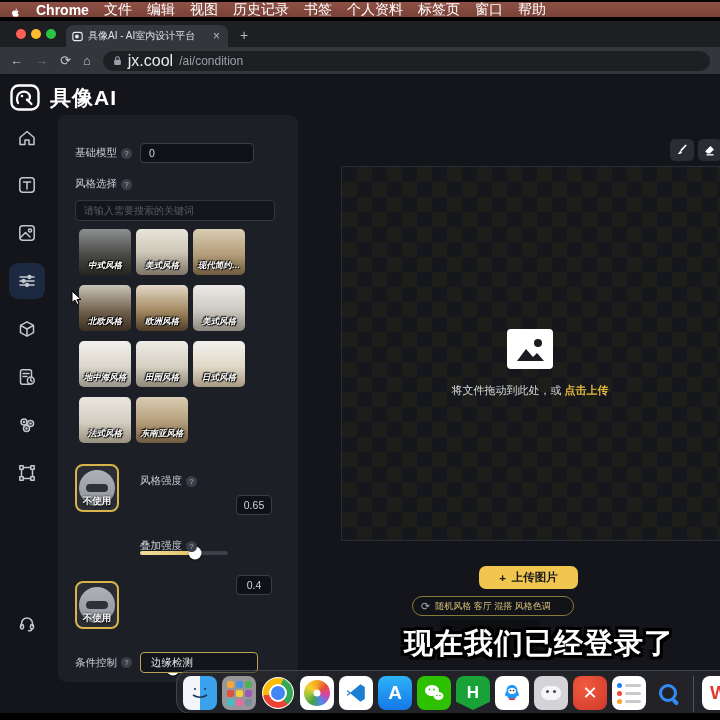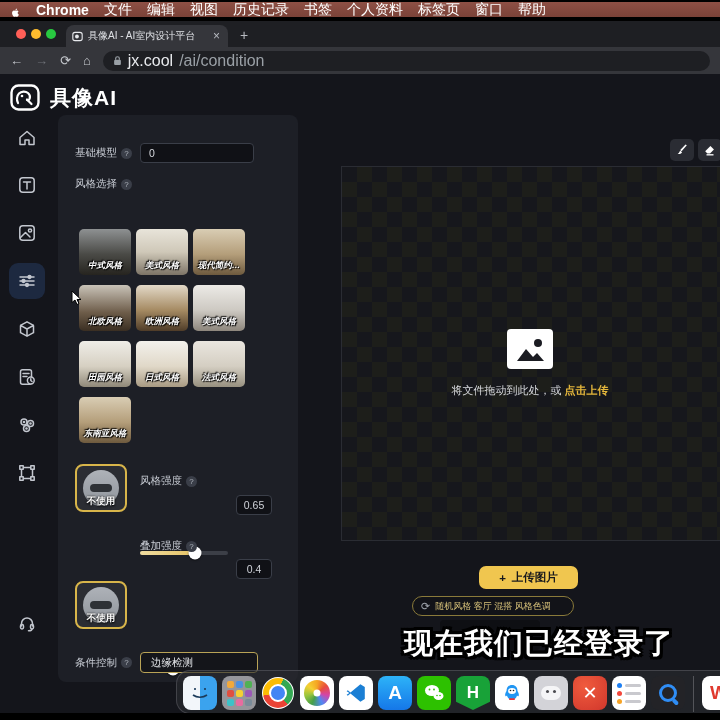--- a/index.html
+++ b/index.html
@@ -35,7 +35,7 @@
   #omnibox { flex:1; height:20px; background:#1e1f23; border-radius:10px;
     display:flex; align-items:center; padding:0 10px; gap:6px; }
   #omnibox .domain { color:#e8eaed; font-size:16px; }
-  #omnibox .path { color:#9aa0a6; font-size:16px; }
+  #omnibox .path { color:#9aa0a6; font-size:12px; }
 
   
   #page { left:0; top:74px; width:720px; height:639px; background:#14151b; }

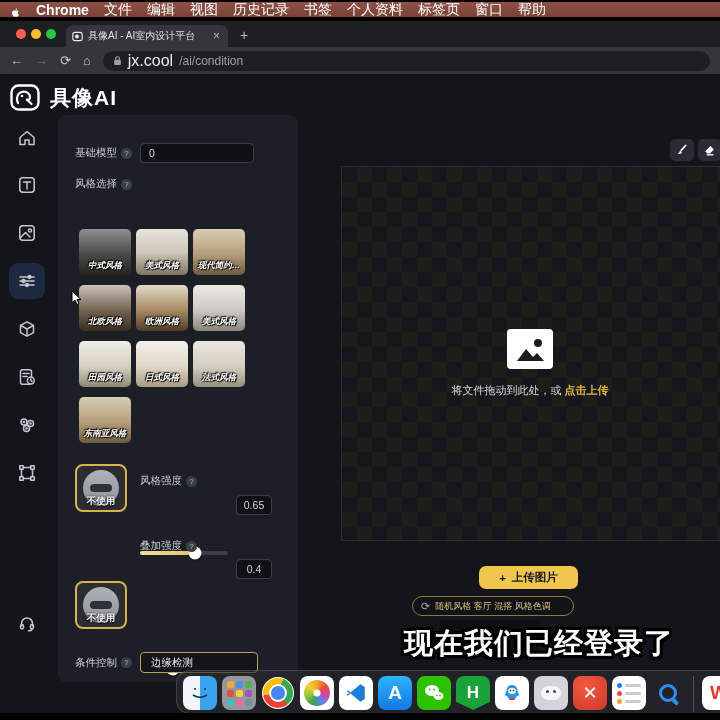--- a/index.html
+++ b/index.html
@@ -333,6 +333,7 @@
           <span>风格选择</span>
           <span class="help">?</span>
         </span>
+      <input class="abs" id="style-search" placeholder="请输入需要搜索的关键词" style="">
 
       <div class="abs" id="style-grid">
         <div class="card t0">

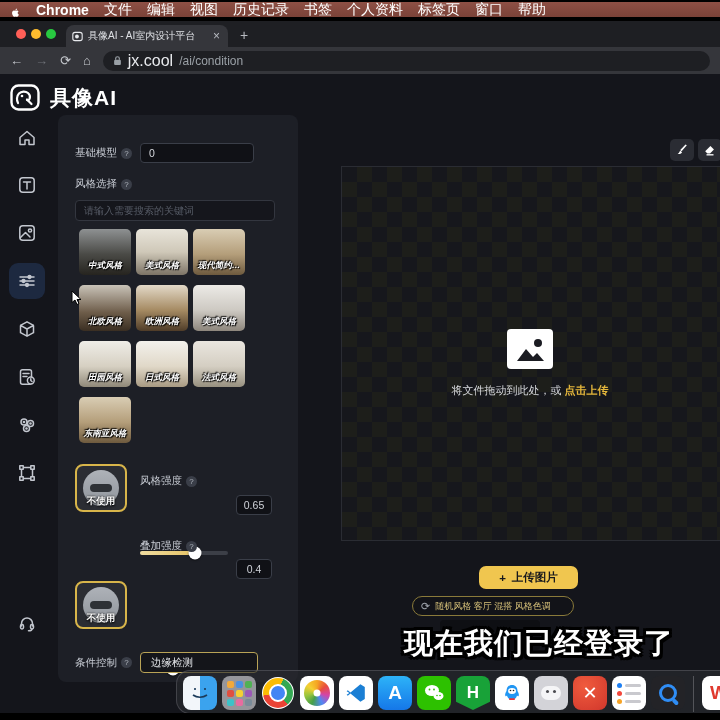--- a/index.html
+++ b/index.html
@@ -354,6 +354,9 @@
         <div class="card t5">
             <span class="lab">美式风格</span>
           </div>
+        <div class="card t6">
+            <span class="lab">地中海风格</span>
+          </div>
         <div class="card t7">
             <span class="lab">田园风格</span>
           </div>

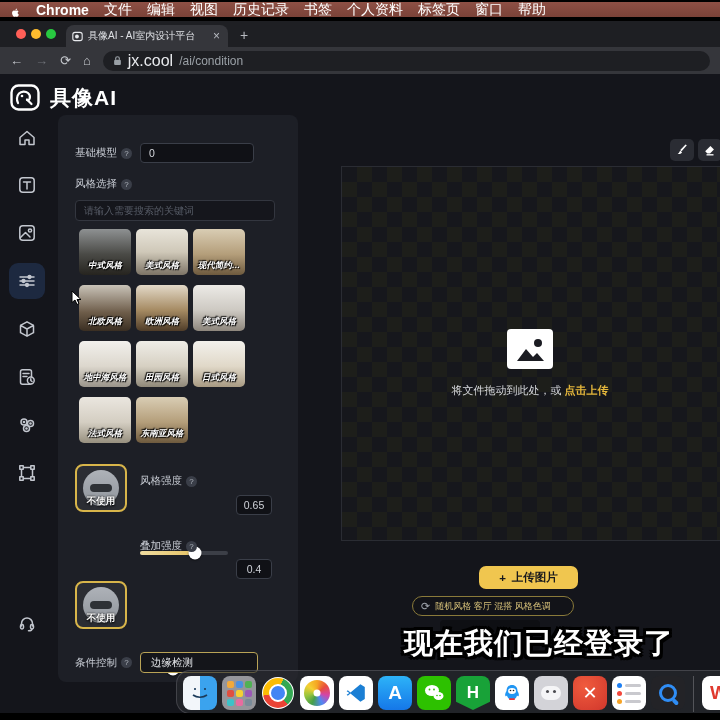--- a/index.html
+++ b/index.html
@@ -80,7 +80,7 @@
   .t8{background:linear-gradient(180deg,#f3f1ec,#e0d8c8 55%,#a89a82);}
   .t9{background:linear-gradient(180deg,#eae6df,#d4cec2 55%,#97907f);}
 
-  .notuse { width:52px; height:48px; border:2px solid #d8b54a; border-radius:8px;
+  .notuse { width:44px; height:48px; border:2px solid #d8b54a; border-radius:8px;
     background:#2b2d33; position:relative; display:flex; align-items:center; justify-content:center; }
   .notuse .circ { width:36px; height:36px; border-radius:50%;
     background:linear-gradient(180deg,#aeb2b8,#8f949b); position:relative; }

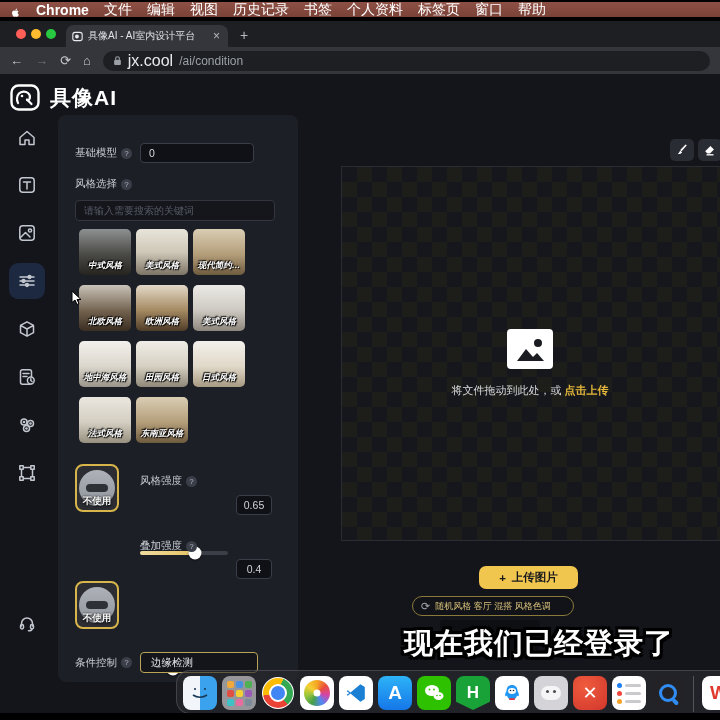--- a/index.html
+++ b/index.html
@@ -401,7 +401,7 @@
         <span class="fill" style="width:38%"></span>
           <span class="knob" style="left:38%"></span>
       </div>
-      <div class="abs valbox" style="left:178px;top:444px">0.4</div>
+      <div class="abs valbox" style="left:178px;top:460px">0.4</div>
 
       <div class="abs" id="cond-row">
         <span class="flabel">

